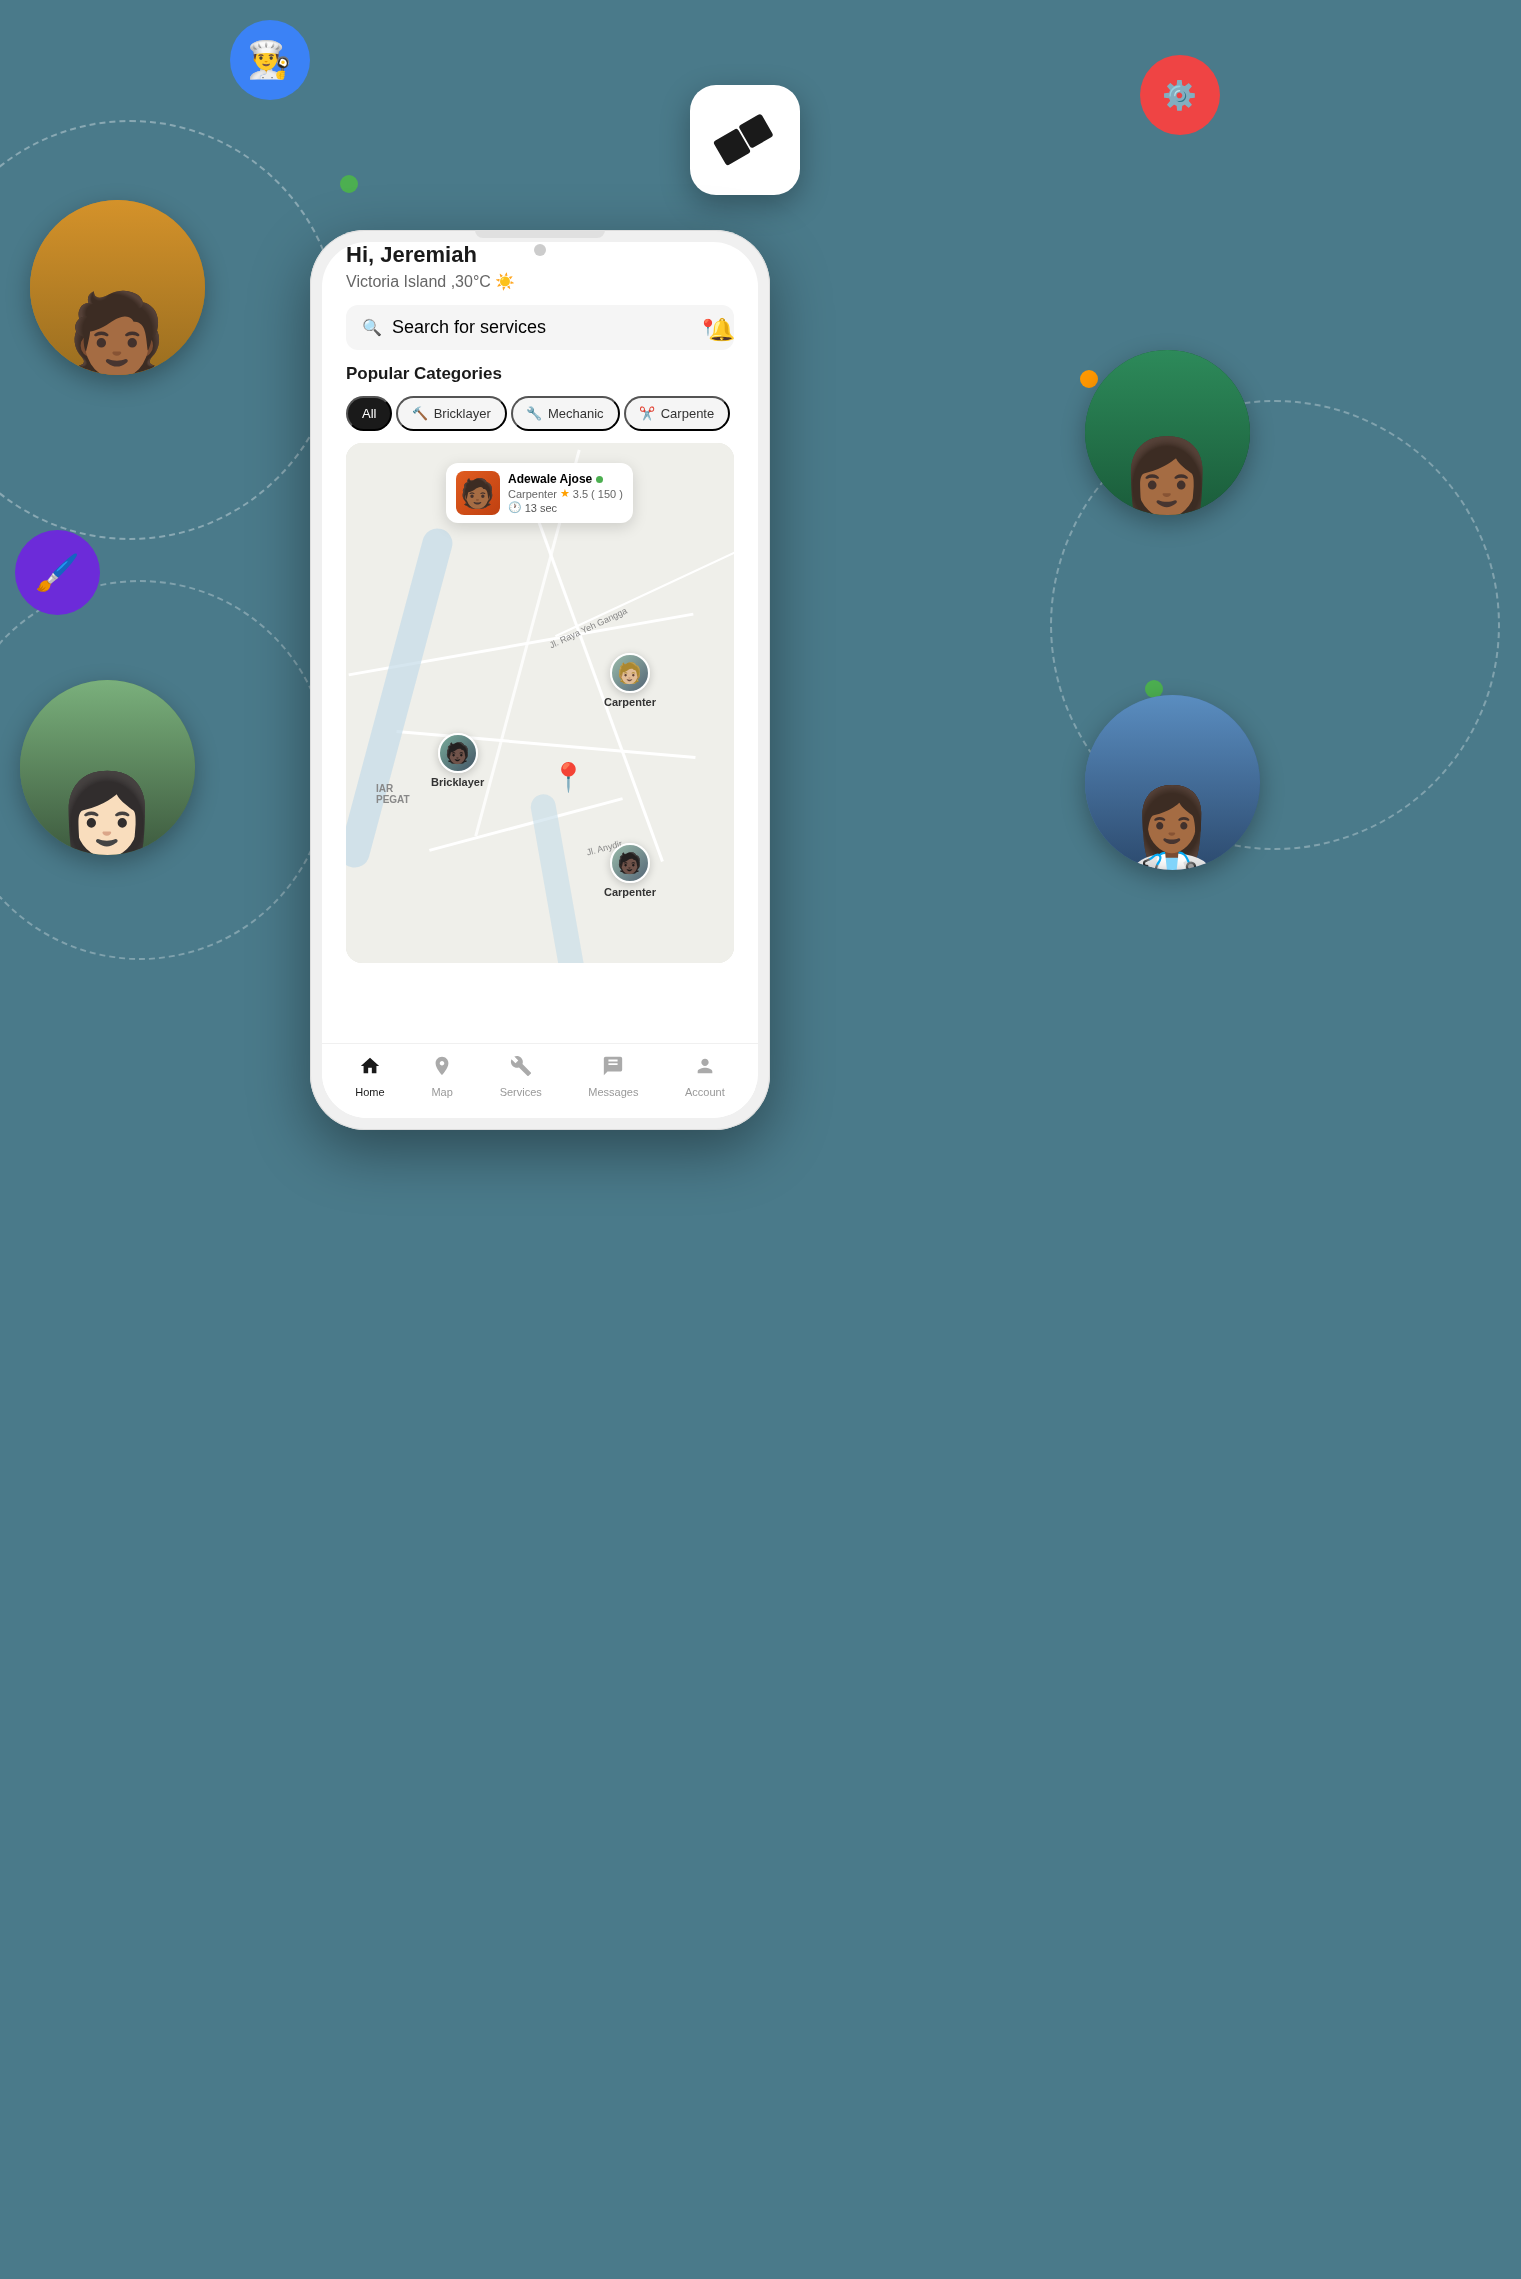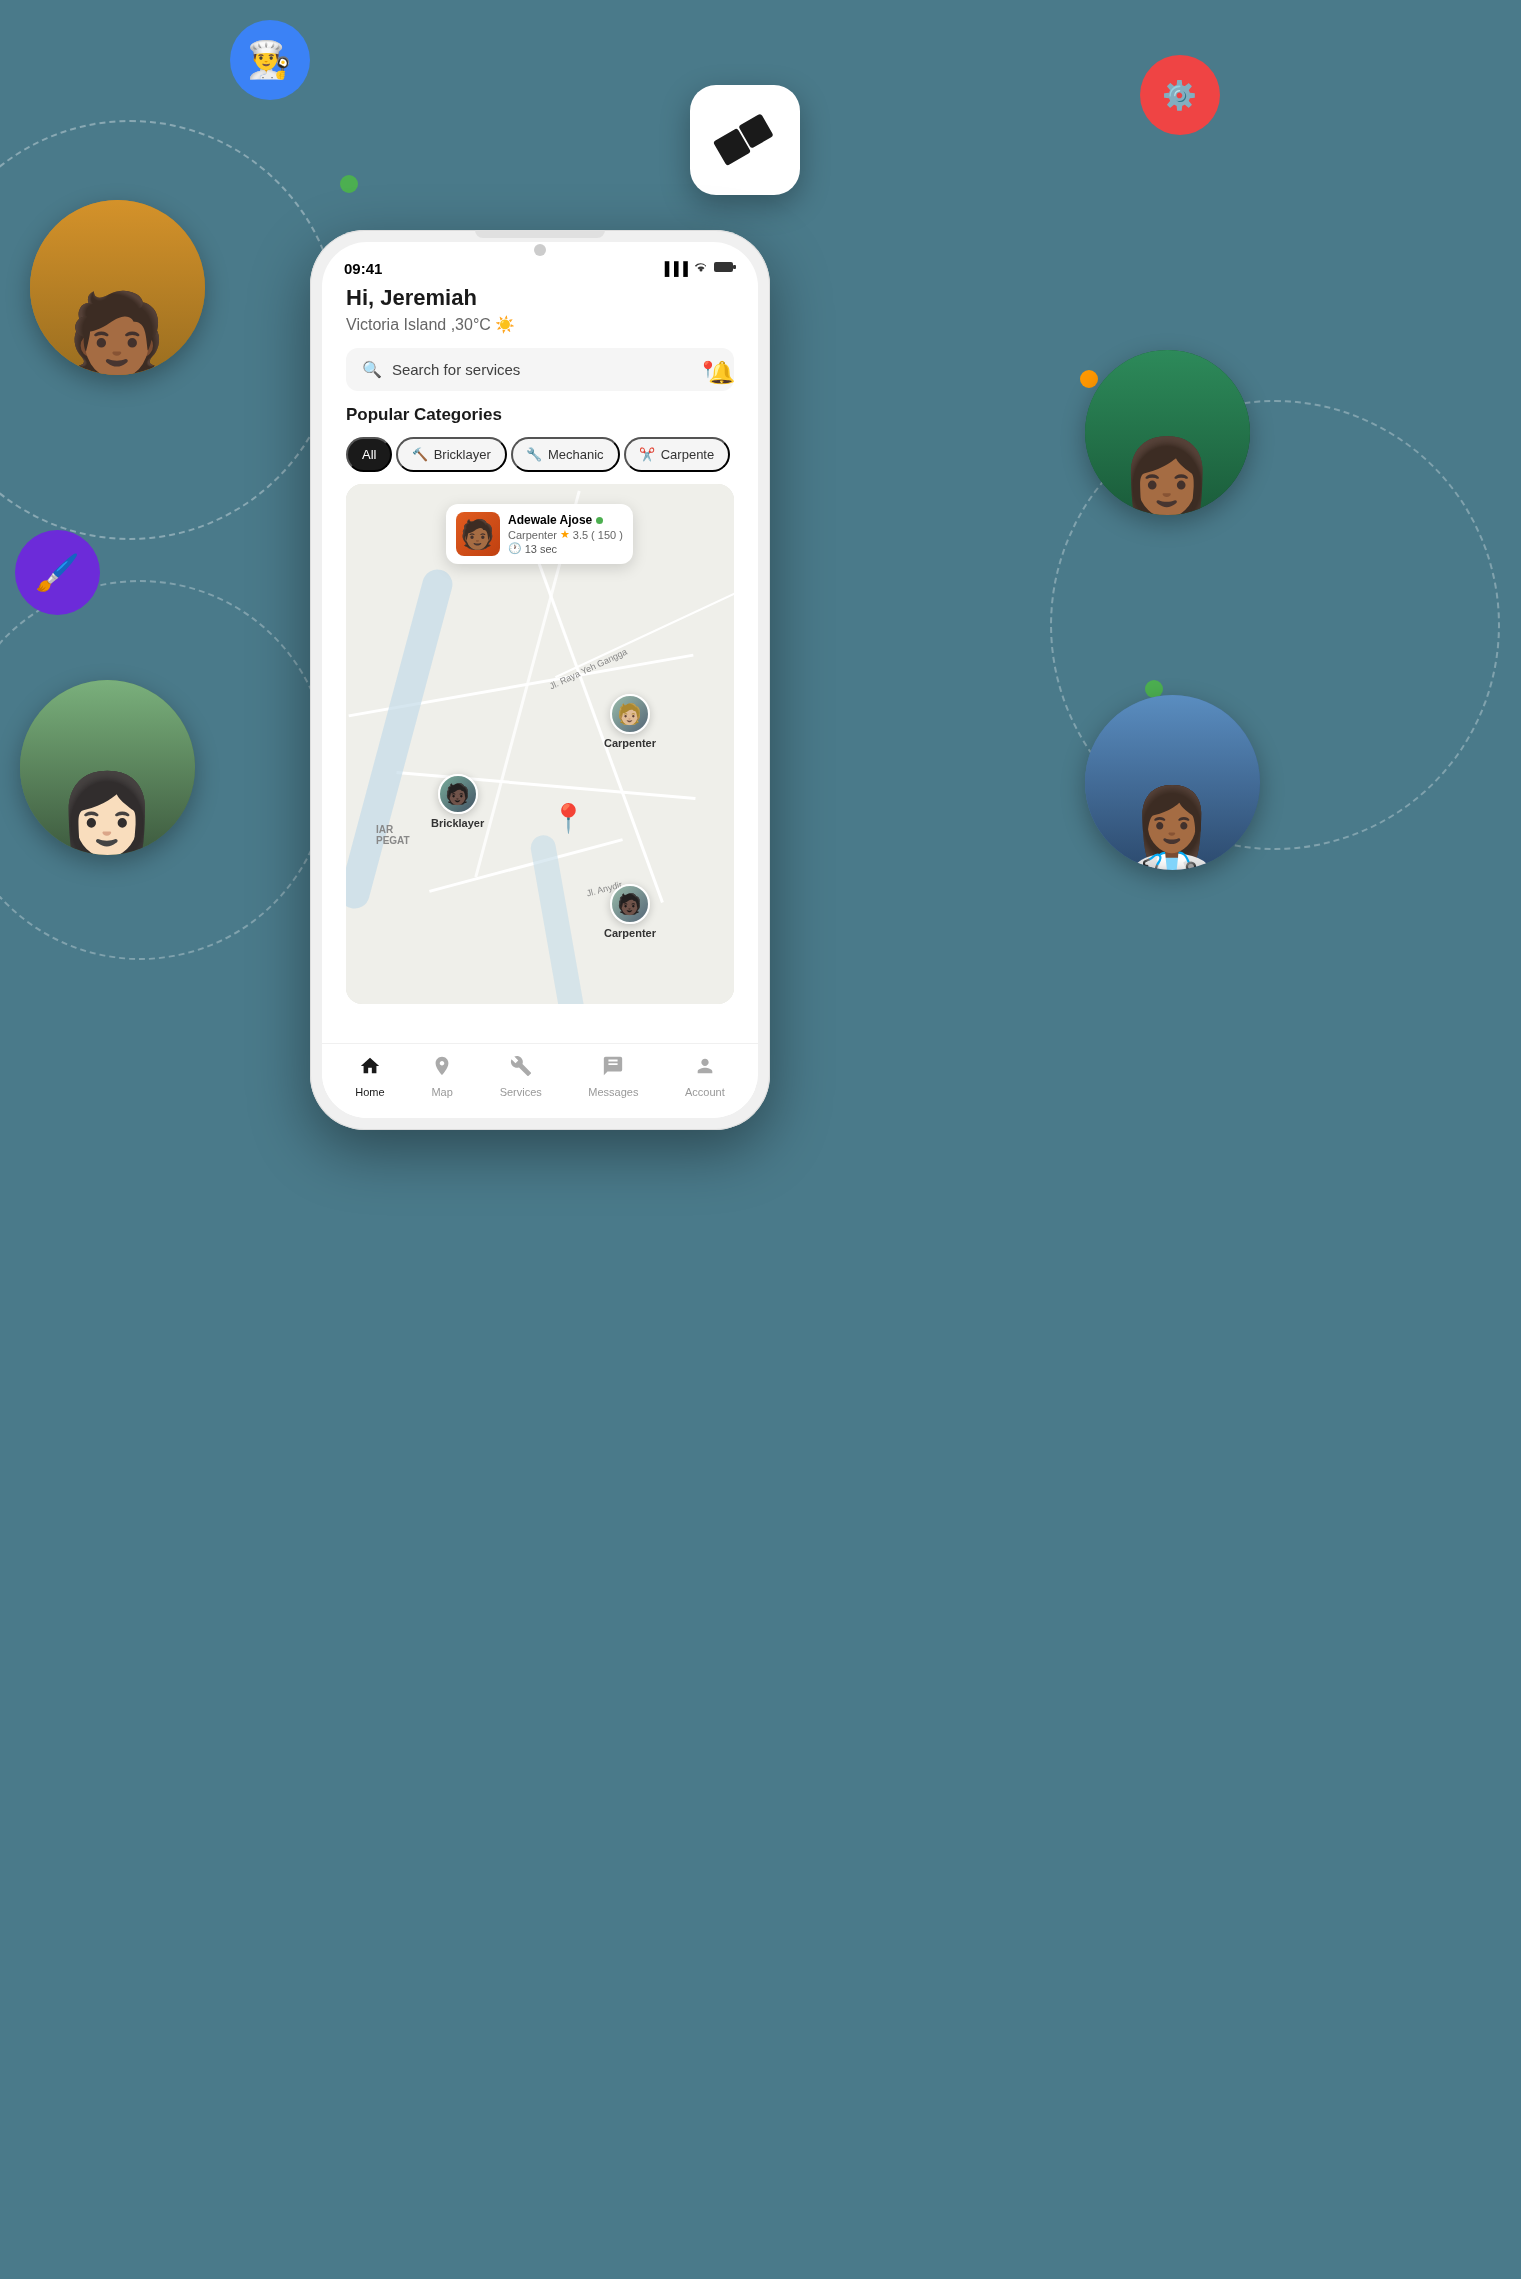--- a/index.html
+++ b/index.html
@@ -443,24 +443,6 @@
     <div class="phone-camera"></div>
     <div class="phone-inner">
 
-      <div class="status-bar">
-        <span>09:41</span>
-        <div class="status-icons">
-          <span>▐▐▐</span>
-          <span>
-            <svg width="16" height="12" viewBox="0 0 16 12">
-                <path d="M8 10.5a1.5 1.5 0 100-3 1.5 1.5 0 000 3zm-3.5-3.5a5 5 0 017 0l-1.5 1.5a3 3 0 00-4 0L4.5 7zm-2.5-2.5a8 8 0 0111 0L13 6a6 6 0 00-10 0L2 4.5z" fill="#333"></path>
-              </svg>
-          </span>
-          <span>
-            <svg width="22" height="12" viewBox="0 0 22 12">
-                <rect x="0" y="1" width="19" height="10" rx="2" fill="#333"></rect>
-                <rect x="1" y="2" width="15" height="8" rx="1" fill="#333"></rect>
-                <rect x="19" y="4" width="3" height="4" rx="1" fill="#333"></rect>
-              </svg>
-          </span>
-        </div>
-      </div>
 
       <div class="content" style="position:relative;">
         <div class="greeting">Hi, Jeremiah</div>

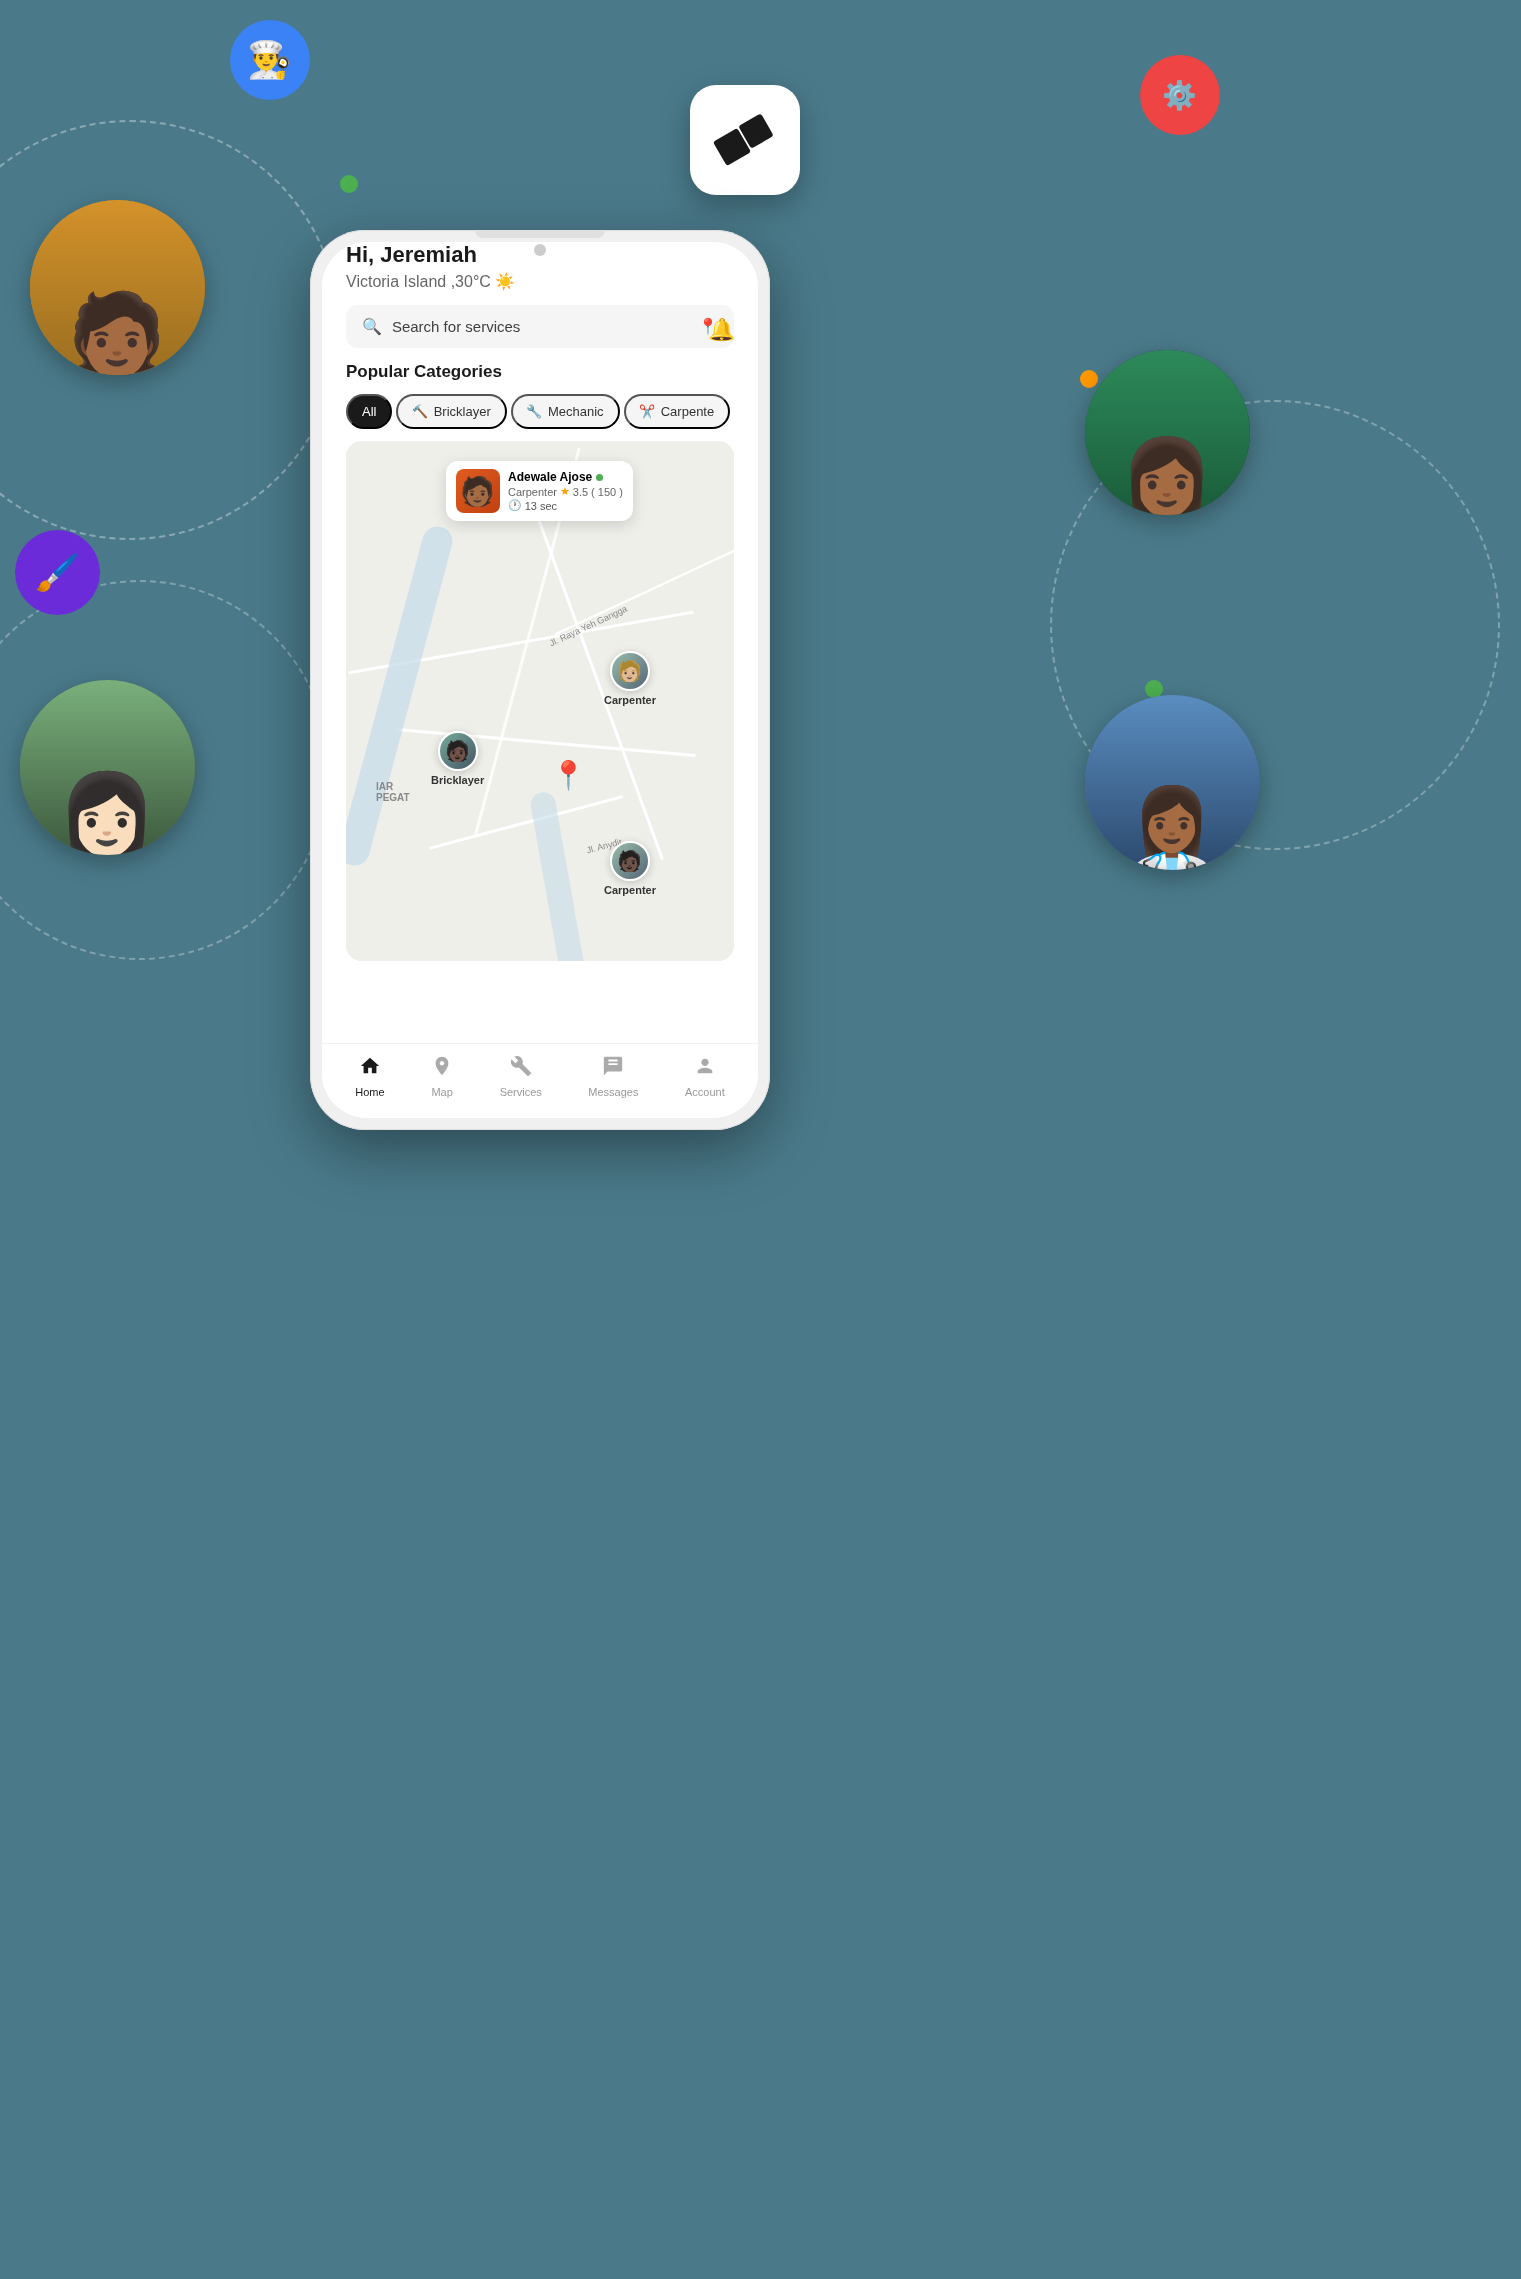--- a/index.html
+++ b/index.html
@@ -149,8 +149,8 @@
     }
 
     .search-bar-text {
-      color: #404040;
-      font-size: 15px;
+      color: #000000;
+      font-size: 18px;
       flex: 1;
     }
 

